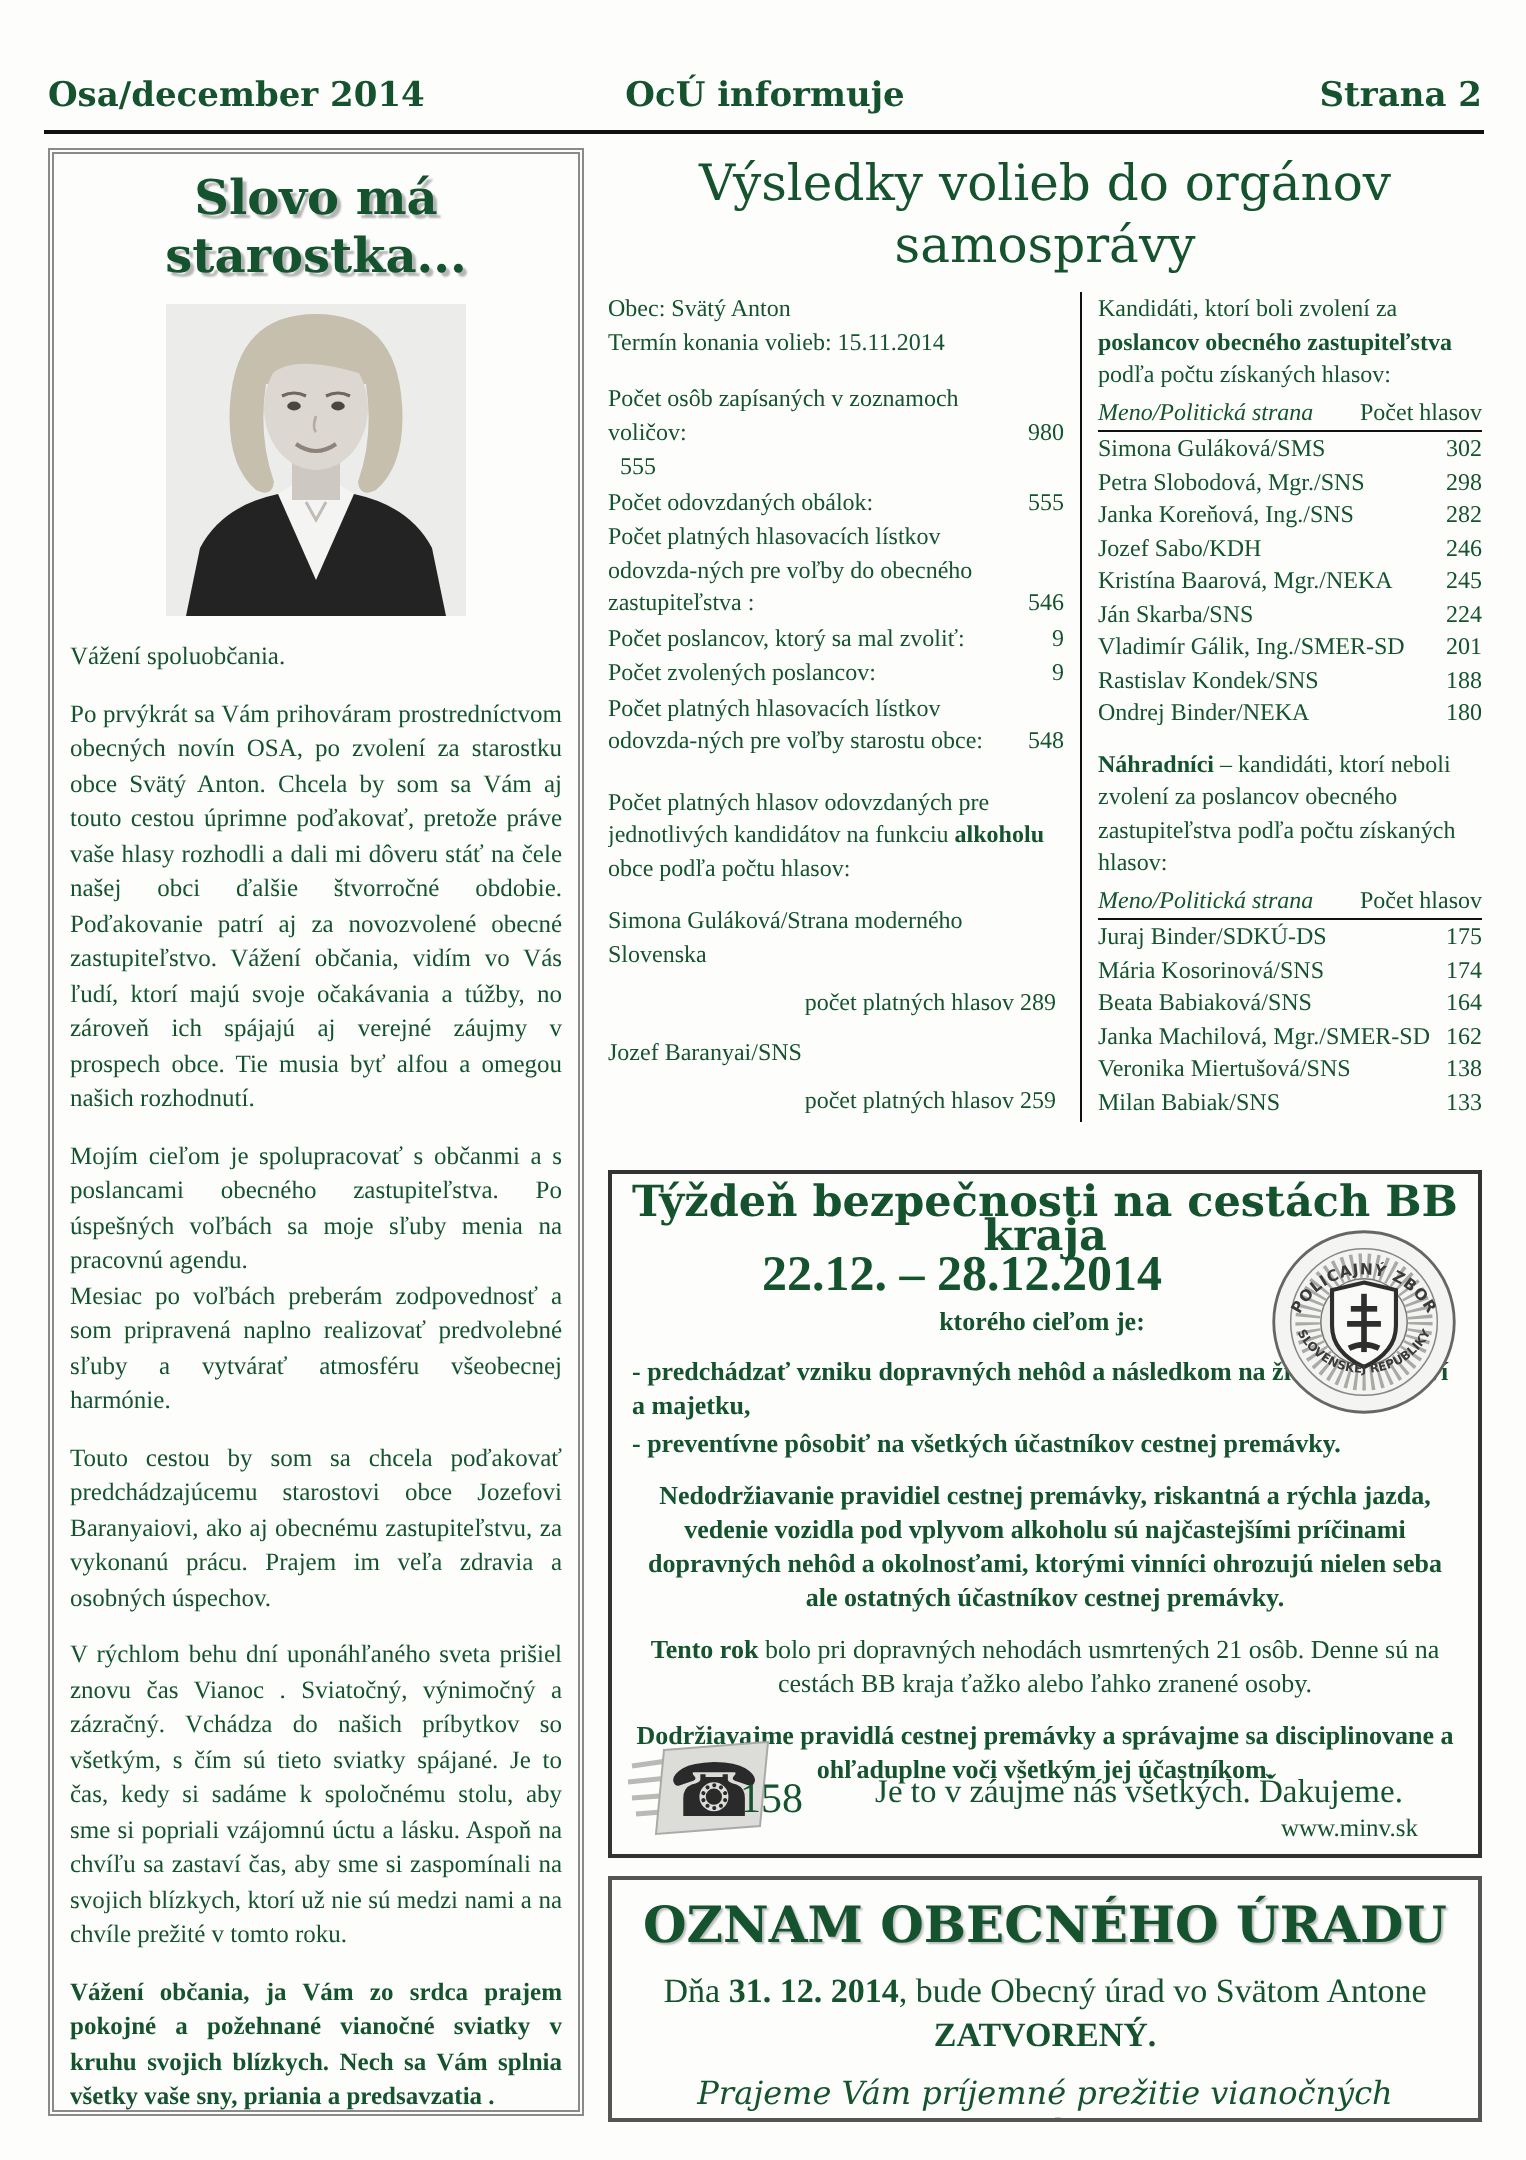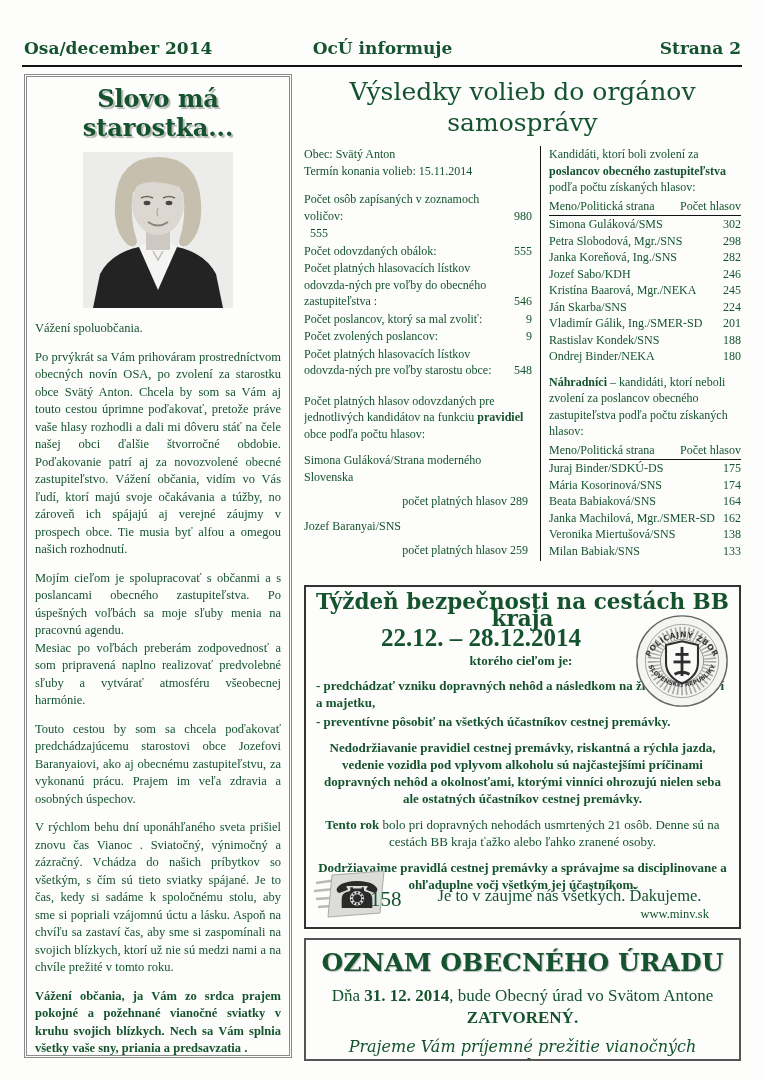--- a/index.html
+++ b/index.html
@@ -42,7 +42,7 @@
   .cand-name{margin-top:8px;}
   .cand-votes{text-align:right;margin:8px 4px 2px 0;}
   .tbl-head{display:flex;border-bottom:1px solid #111;padding-bottom:1px;margin-top:2px;}
-  .tbl-head .th-name{flex:1;}
+  .tbl-head .th-name{flex:1;font-style:italic;}
   .tbl-row{display:flex;align-items:flex-end;}
   .tbl-row .td-name{flex:1;}
   .td-votes{margin-left:5px;white-space:nowrap;}

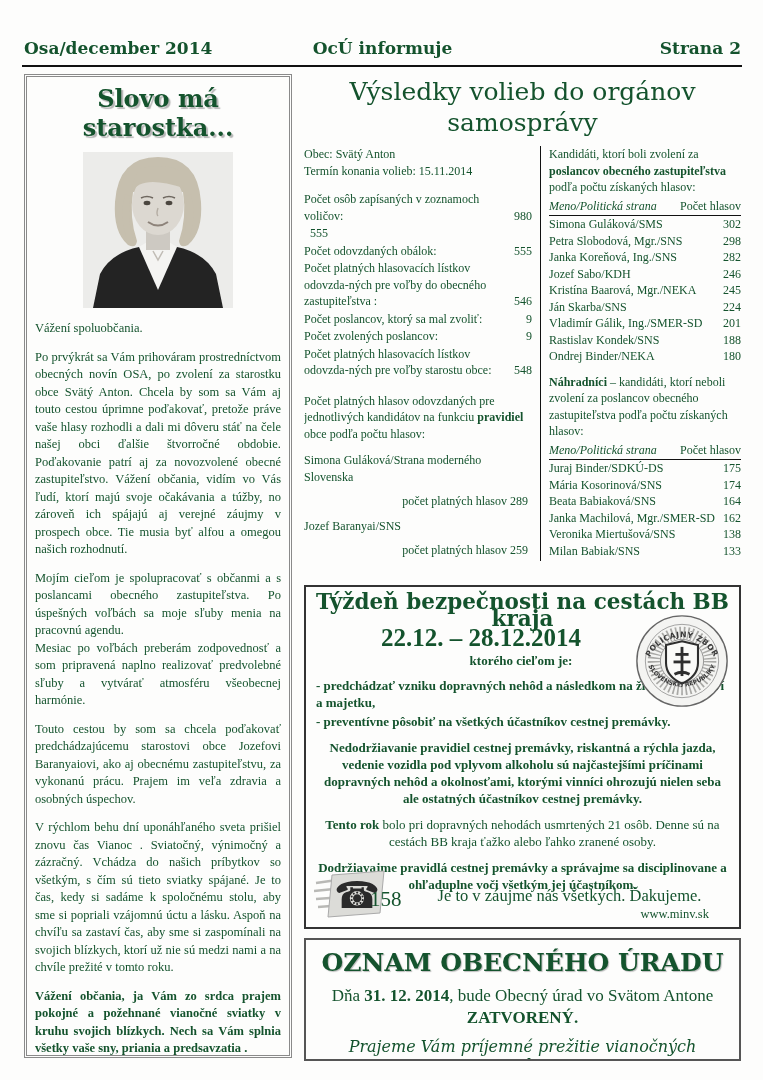--- a/index.html
+++ b/index.html
@@ -162,7 +162,7 @@
                 <span class="stat-value">548</span>
               </div>
 
-            <div class="starosta-intro"><span>Počet platných hlasov odovzdaných pre jednotlivých kandidátov na funkciu </span><b>pravidiel</b><span> obce podľa počtu hlasov:</span></div>
+            <div class="starosta-intro"><span>Počet platných hlasov odovzdaných pre jednotlivých kandidátov na funkciu </span><b>alkoholu</b><span> obce podľa počtu hlasov:</span></div>
             <div class="cand-name">Simona Guláková/Strana moderného Slovenska</div>
             <div class="cand-votes">počet platných hlasov 289</div>
             <div class="cand-name">Jozef Baranyai/SNS</div>

